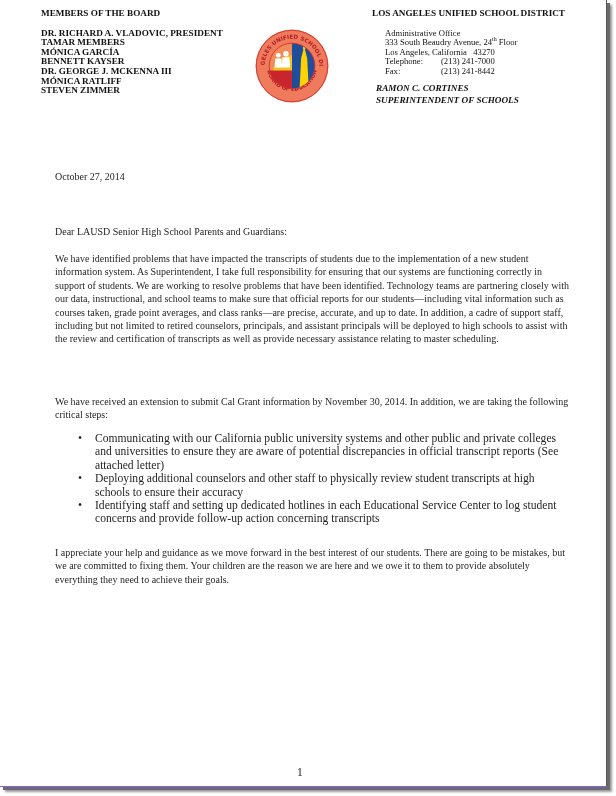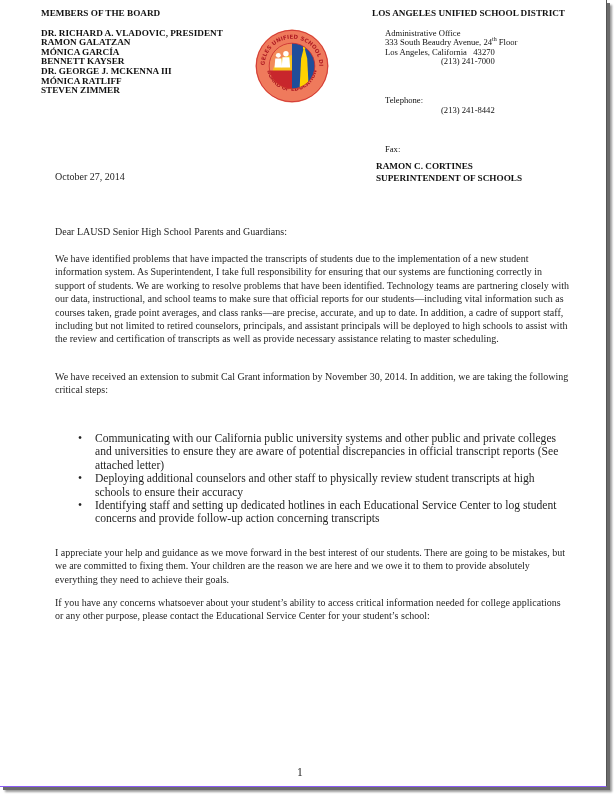--- a/index.html
+++ b/index.html
@@ -44,7 +44,7 @@
   <div class="hdr hdr-left">
     <div class="ttl">MEMBERS OF THE BOARD</div>
     <div class="mem">DR. RICHARD A. VLADOVIC, PRESIDENT</div>
-    <div class="mem">RAMON GALATZAN</div>
+    <div class="mem">TAMAR MEMBERS</div>
     <div class="mem">MÓNICA GARCÍA</div>
     <div class="mem">BENNETT KAYSER</div>
     <div class="mem">DR. GEORGE J. MCKENNA III</div>

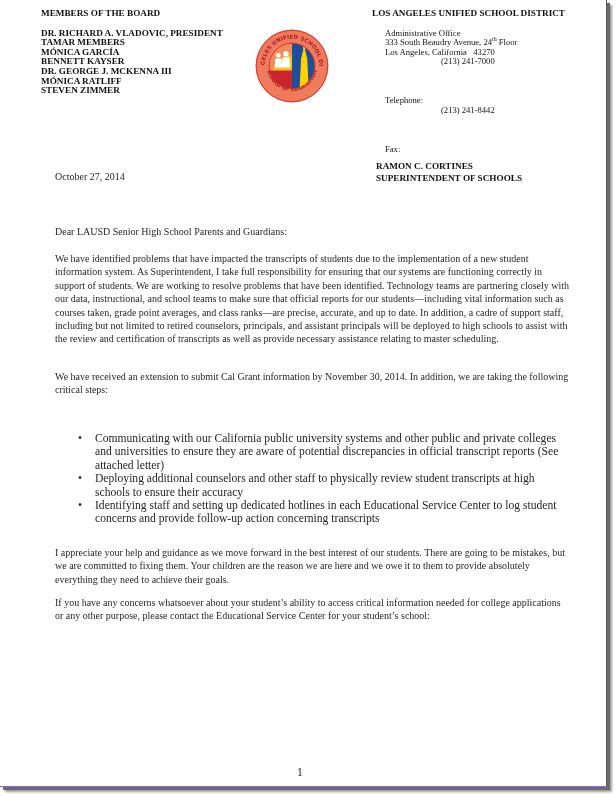--- a/index.html
+++ b/index.html
@@ -19,7 +19,7 @@
   .hdr-right .ttl { font-weight: bold; margin-bottom: 10px; }
   .hdr-right .addr { padding-left: 13px; font-size: 8.6px; line-height: 9.6px; }
   .hdr-right .addr .row { display: flex; }
-  .hdr-right .addr .k { width: 56px; margin-top: 39px; }
+  .hdr-right .addr .k { width: 56px; }
   .hdr-right .supt { font-weight: bold; margin-top: 7px; padding-left: 4px; }
   sup { font-size: 6px; line-height: 0; vertical-align: super; }
   .seal { position: absolute; left: 254px; top: 28px; width: 76px; height: 76px; }

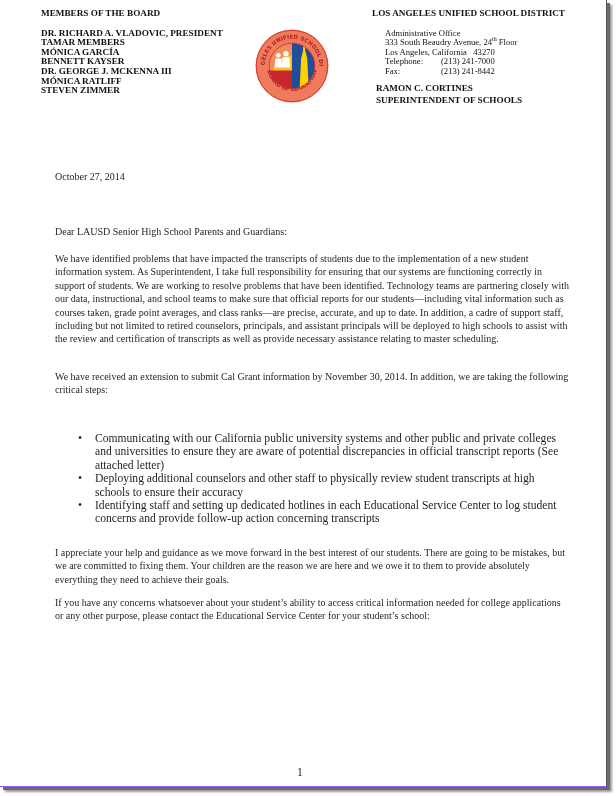--- a/index.html
+++ b/index.html
@@ -20,7 +20,7 @@
   .hdr-right .addr { padding-left: 13px; font-size: 8.6px; line-height: 9.6px; }
   .hdr-right .addr .row { display: flex; }
   .hdr-right .addr .k { width: 56px; }
-  .hdr-right .supt { font-weight: bold; margin-top: 7px; padding-left: 4px; }
+  .hdr-right .supt { font-weight: bold; margin-top: 7px; padding-left: 4px; font-style: italic; }
   sup { font-size: 6px; line-height: 0; vertical-align: super; }
   .seal { position: absolute; left: 254px; top: 28px; width: 76px; height: 76px; }
   .body-text { position: absolute; left: 55px; width: 515px; font-size: 10px; line-height: 13.4px; color: #1f1f1f; }

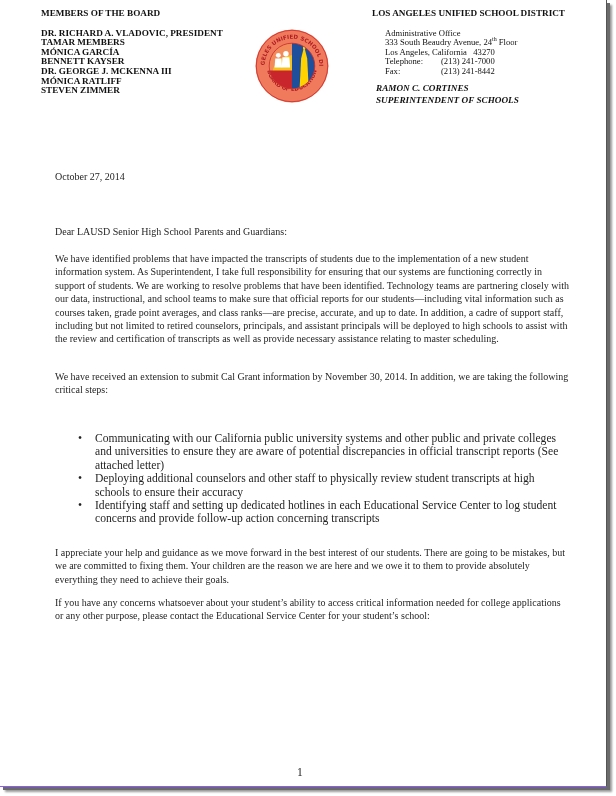--- a/index.html
+++ b/index.html
@@ -27,7 +27,7 @@
   .date { top: 170px; }
   .salutation { top: 225px; }
   .p1 { top: 252px; }
-  .p2 { top: 370px; }
+  .p2 { top: 395px; }
   .bullets { position: absolute; left: 76px; top: 432px; width: 490px; font-size: 11.6px; line-height: 13.4px; color: #1f1f1f; margin: 0; padding: 0; list-style: none; font-family: "Liberation Serif", serif; }
   .bullets li { position: relative; padding-left: 19px; }
   .bullets li .dot { position: absolute; left: 2px; top: 0; }

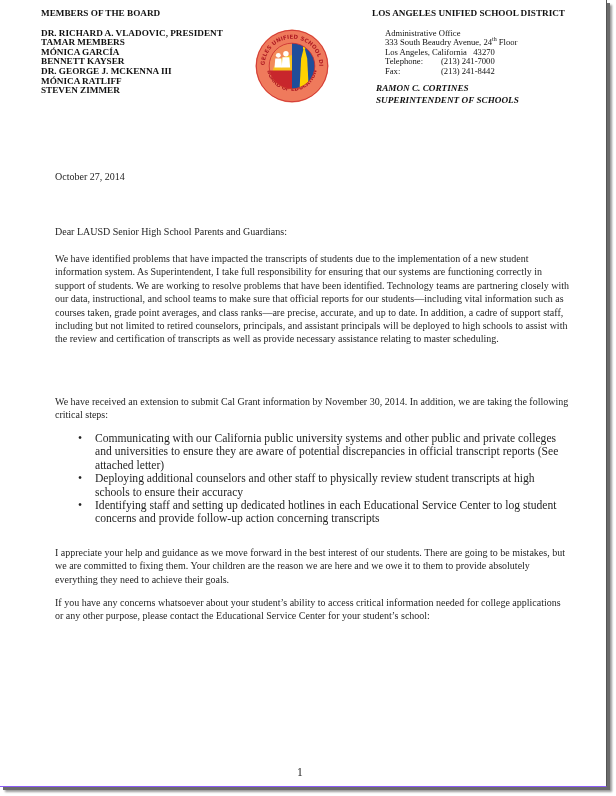--- a/index.html
+++ b/index.html
@@ -114,7 +114,6 @@
   </ul>
 
   <p class="body-text p3">I appreciate your help and guidance as we move forward in the best interest of our students. There are going to be mistakes, but we are committed to fixing them. Your children are the reason we are here and we owe it to them to provide absolutely everything they need to achieve their goals.</p>
-  <p class="body-text p4">If you have any concerns whatsoever about your student’s ability to access critical information needed for college applications or any other purpose, please contact the Educational Service Center for your student’s school:</p>
 
   <div class="pagenum">1</div>
 </div>

